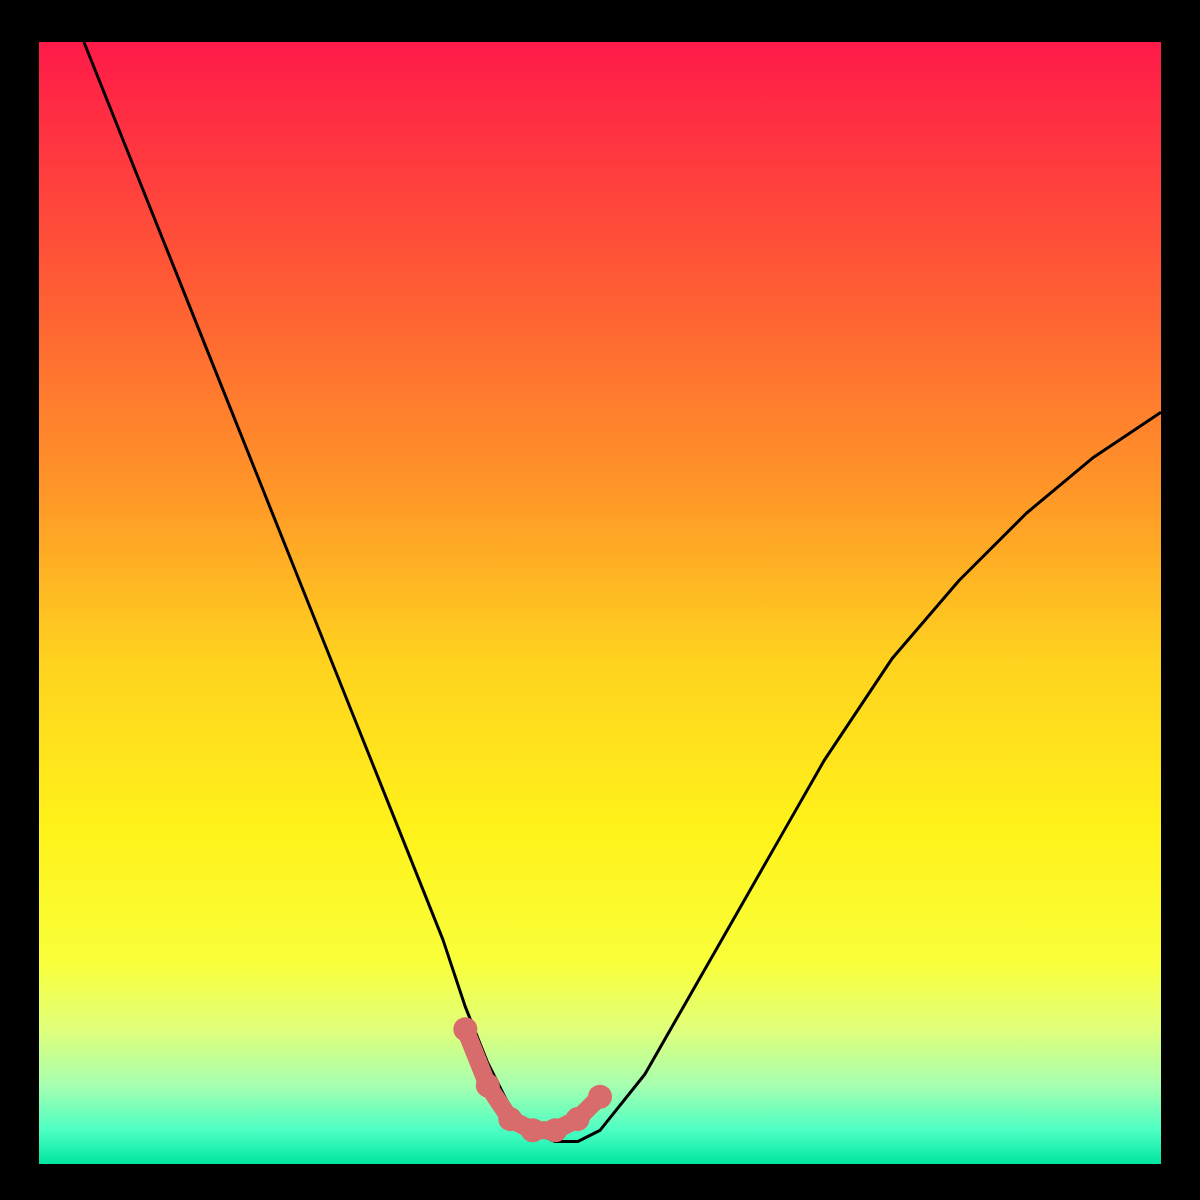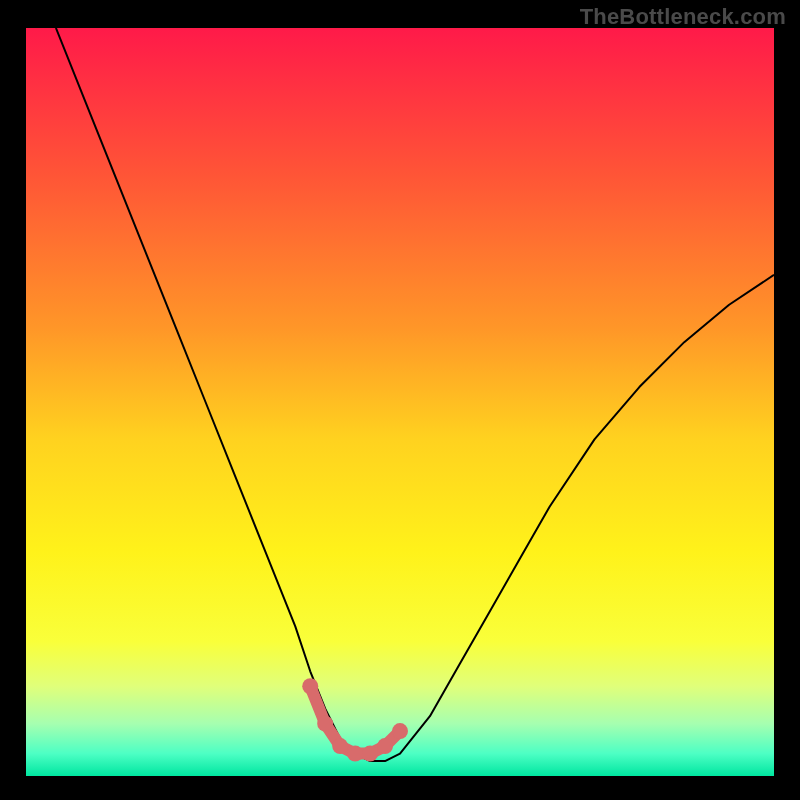--- a/index.html
+++ b/index.html
@@ -81,7 +81,6 @@
     </svg>
   </div>
 
-  <div class="watermark">TheBottleneck.com</div>
 </div>
 
 </body></html>

